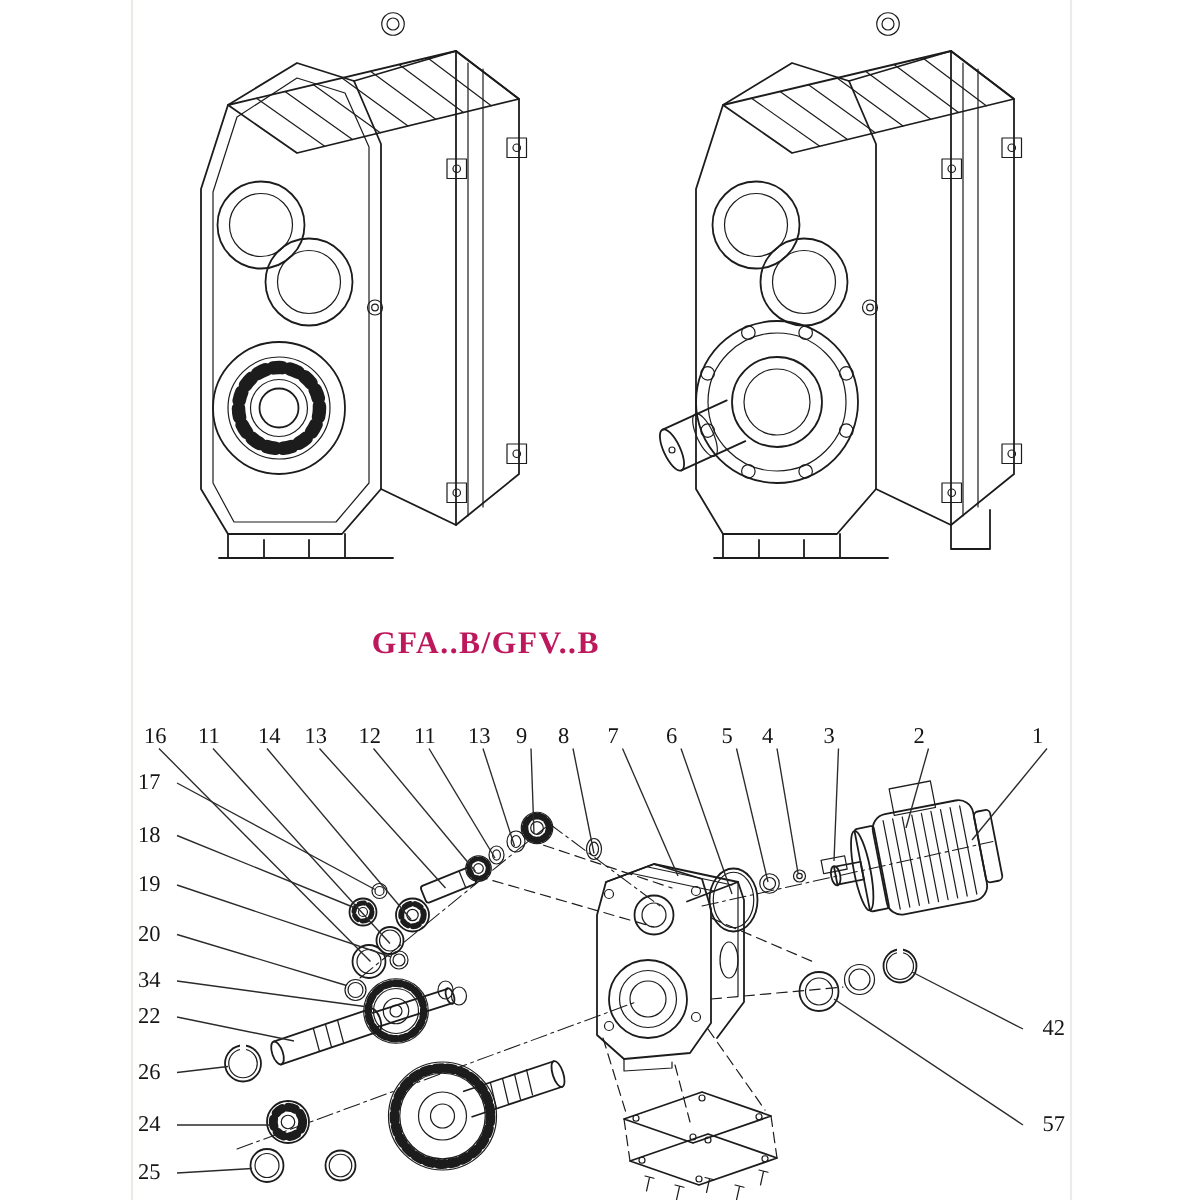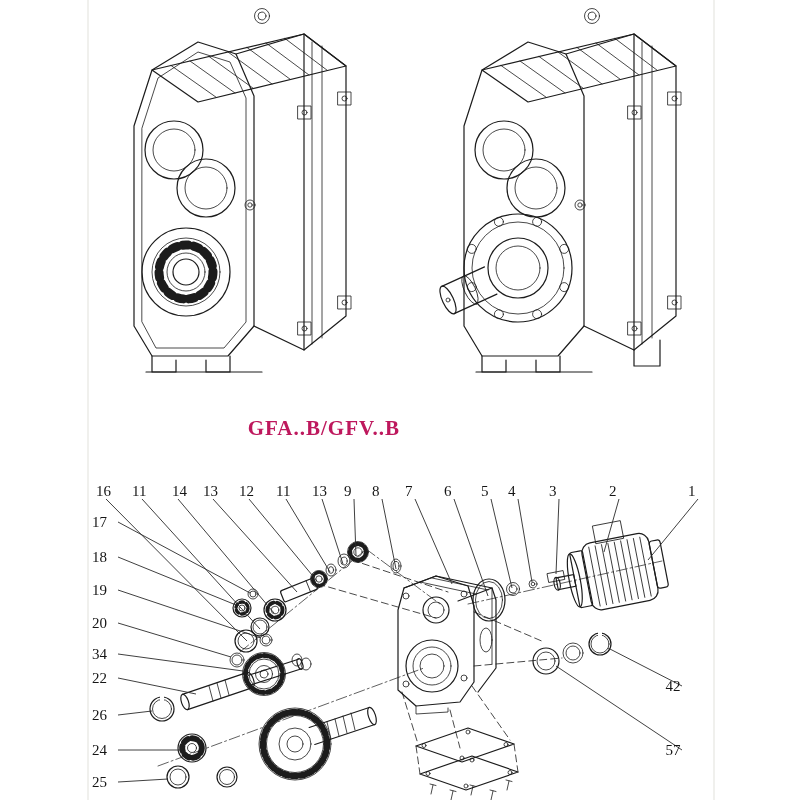--- a/index.html
+++ b/index.html
@@ -15,7 +15,7 @@
   .co{position:absolute;font-size:15px;line-height:16px;color:#151515;}
   .co.top{width:20px;text-align:left;top:483px;}
   .co.lft{left:92px;width:24px;text-align:left;}
-  .co.rgt{left:660px;width:26px;text-align:center;}
+  .co.rgt{left:684px;width:26px;text-align:right;}
   .model-label{position:absolute;font-size:21px;font-weight:bold;letter-spacing:1px;
                text-align:right;color:#be185d;}
 </style>

